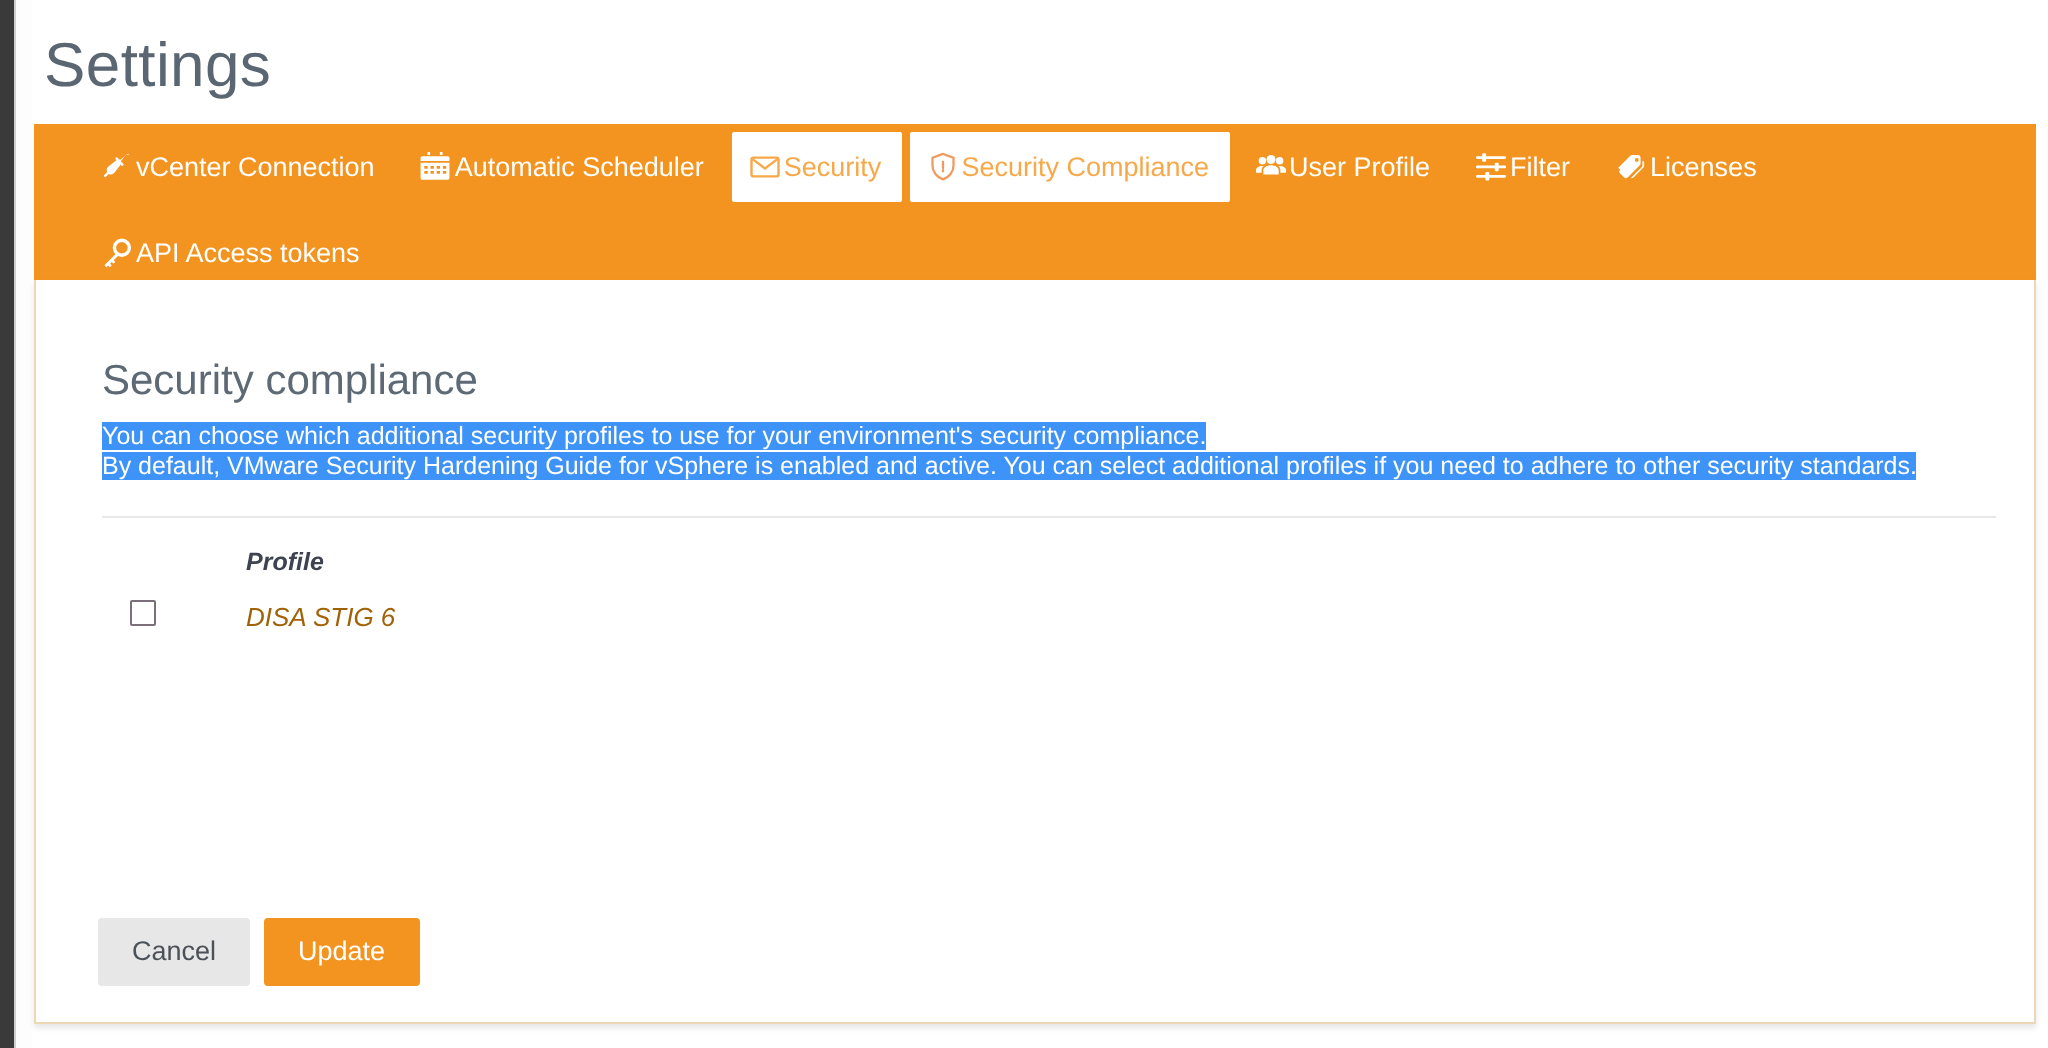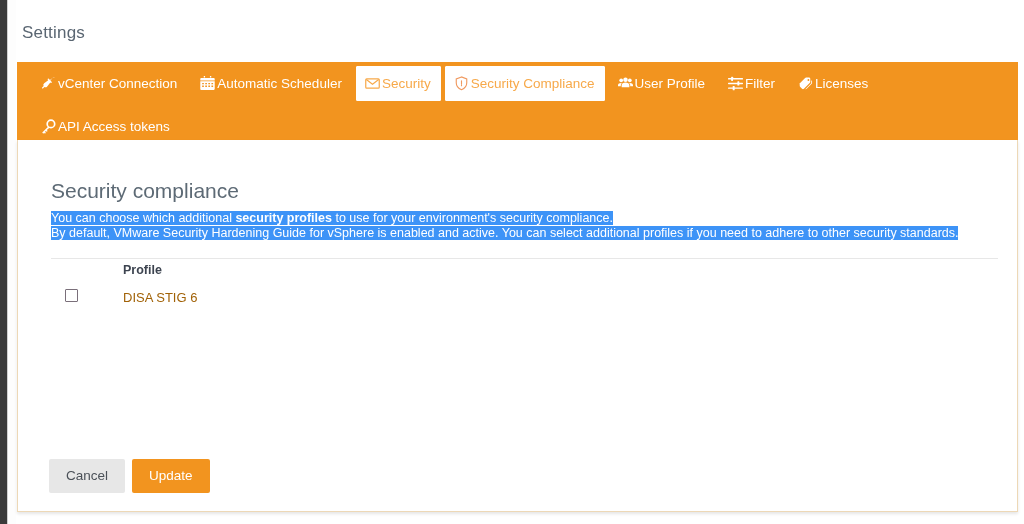--- a/index.html
+++ b/index.html
@@ -44,7 +44,7 @@
     position: absolute;
     left: 22px;
     top: 18px;
-    font-size: 17px;
+    font-size: 31px;
     line-height: 30px;
     font-weight: normal;
     color: #5a6672;

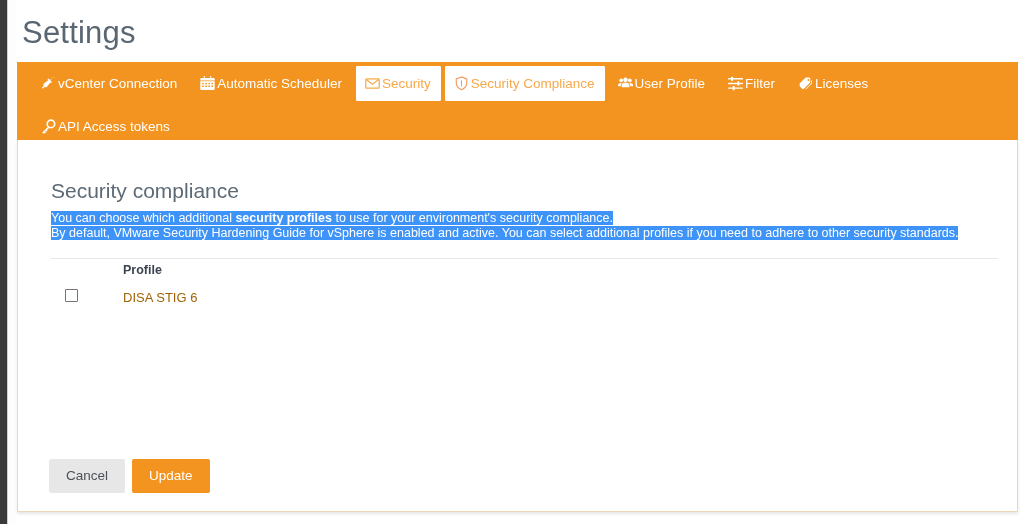--- a/index.html
+++ b/index.html
@@ -65,7 +65,7 @@
     display: flex;
     align-items: center;
     flex-wrap: nowrap;
-    padding-left: 15px;
+    padding-left: 25px;
   }
   .tabrow.row2 { padding-bottom: 6px; }
   .tab {

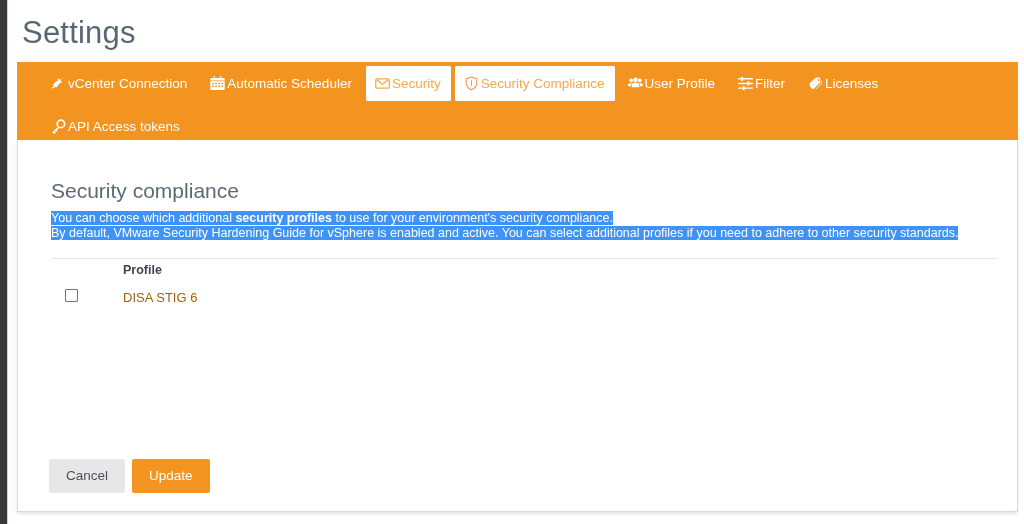--- a/index.html
+++ b/index.html
@@ -139,7 +139,7 @@
     box-decoration-break: clone;
     -webkit-box-decoration-break: clone;
   }
-  #desc .hl b { font-weight: bold; }
+  #desc .hl b { font-weight: normal; }
   #desc .ln { display: block; }
 
   

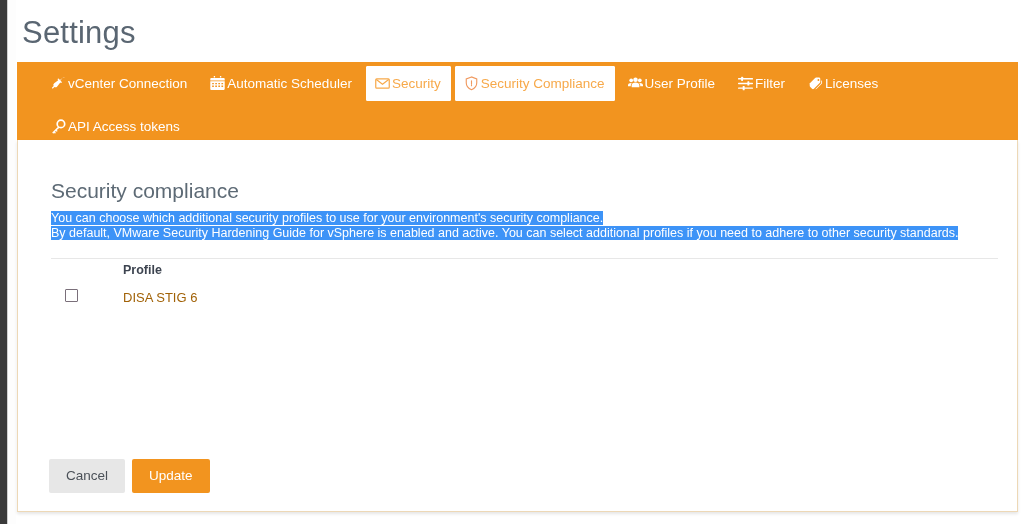--- a/index.html
+++ b/index.html
@@ -156,10 +156,11 @@
   #tbl {
     position: absolute;
     left: 33px;
-    top: 120px;
+    top: 131px;
     width: 964px;
     border-collapse: collapse;
     font-size: 13px;
+    font-style: italic;
   }
   #tbl th {
     text-align: left;

